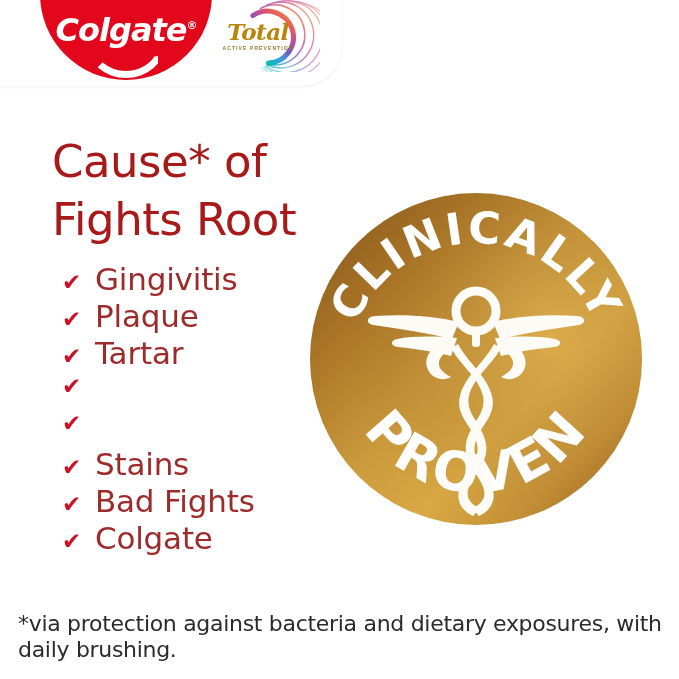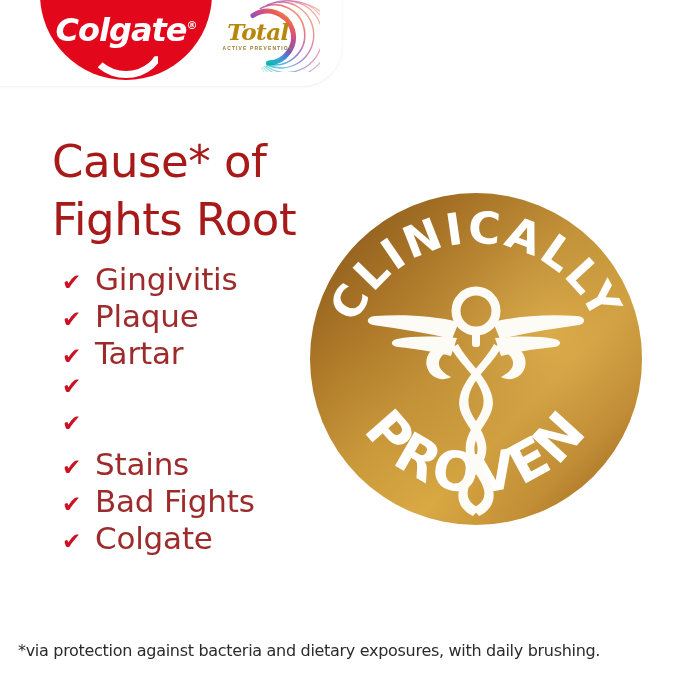--- a/index.html
+++ b/index.html
@@ -173,11 +173,11 @@
   #footnote {
     position: absolute;
     left: 18px;
-    top: 641px;
+    top: 611px;
     width: 650px;
     color: #2b2b2b;
     font-family: "DejaVu Sans", sans-serif;
-    font-size: 16px;
+    font-size: 22px;
     line-height: 1.2;
     letter-spacing: -0.3px;
   }

